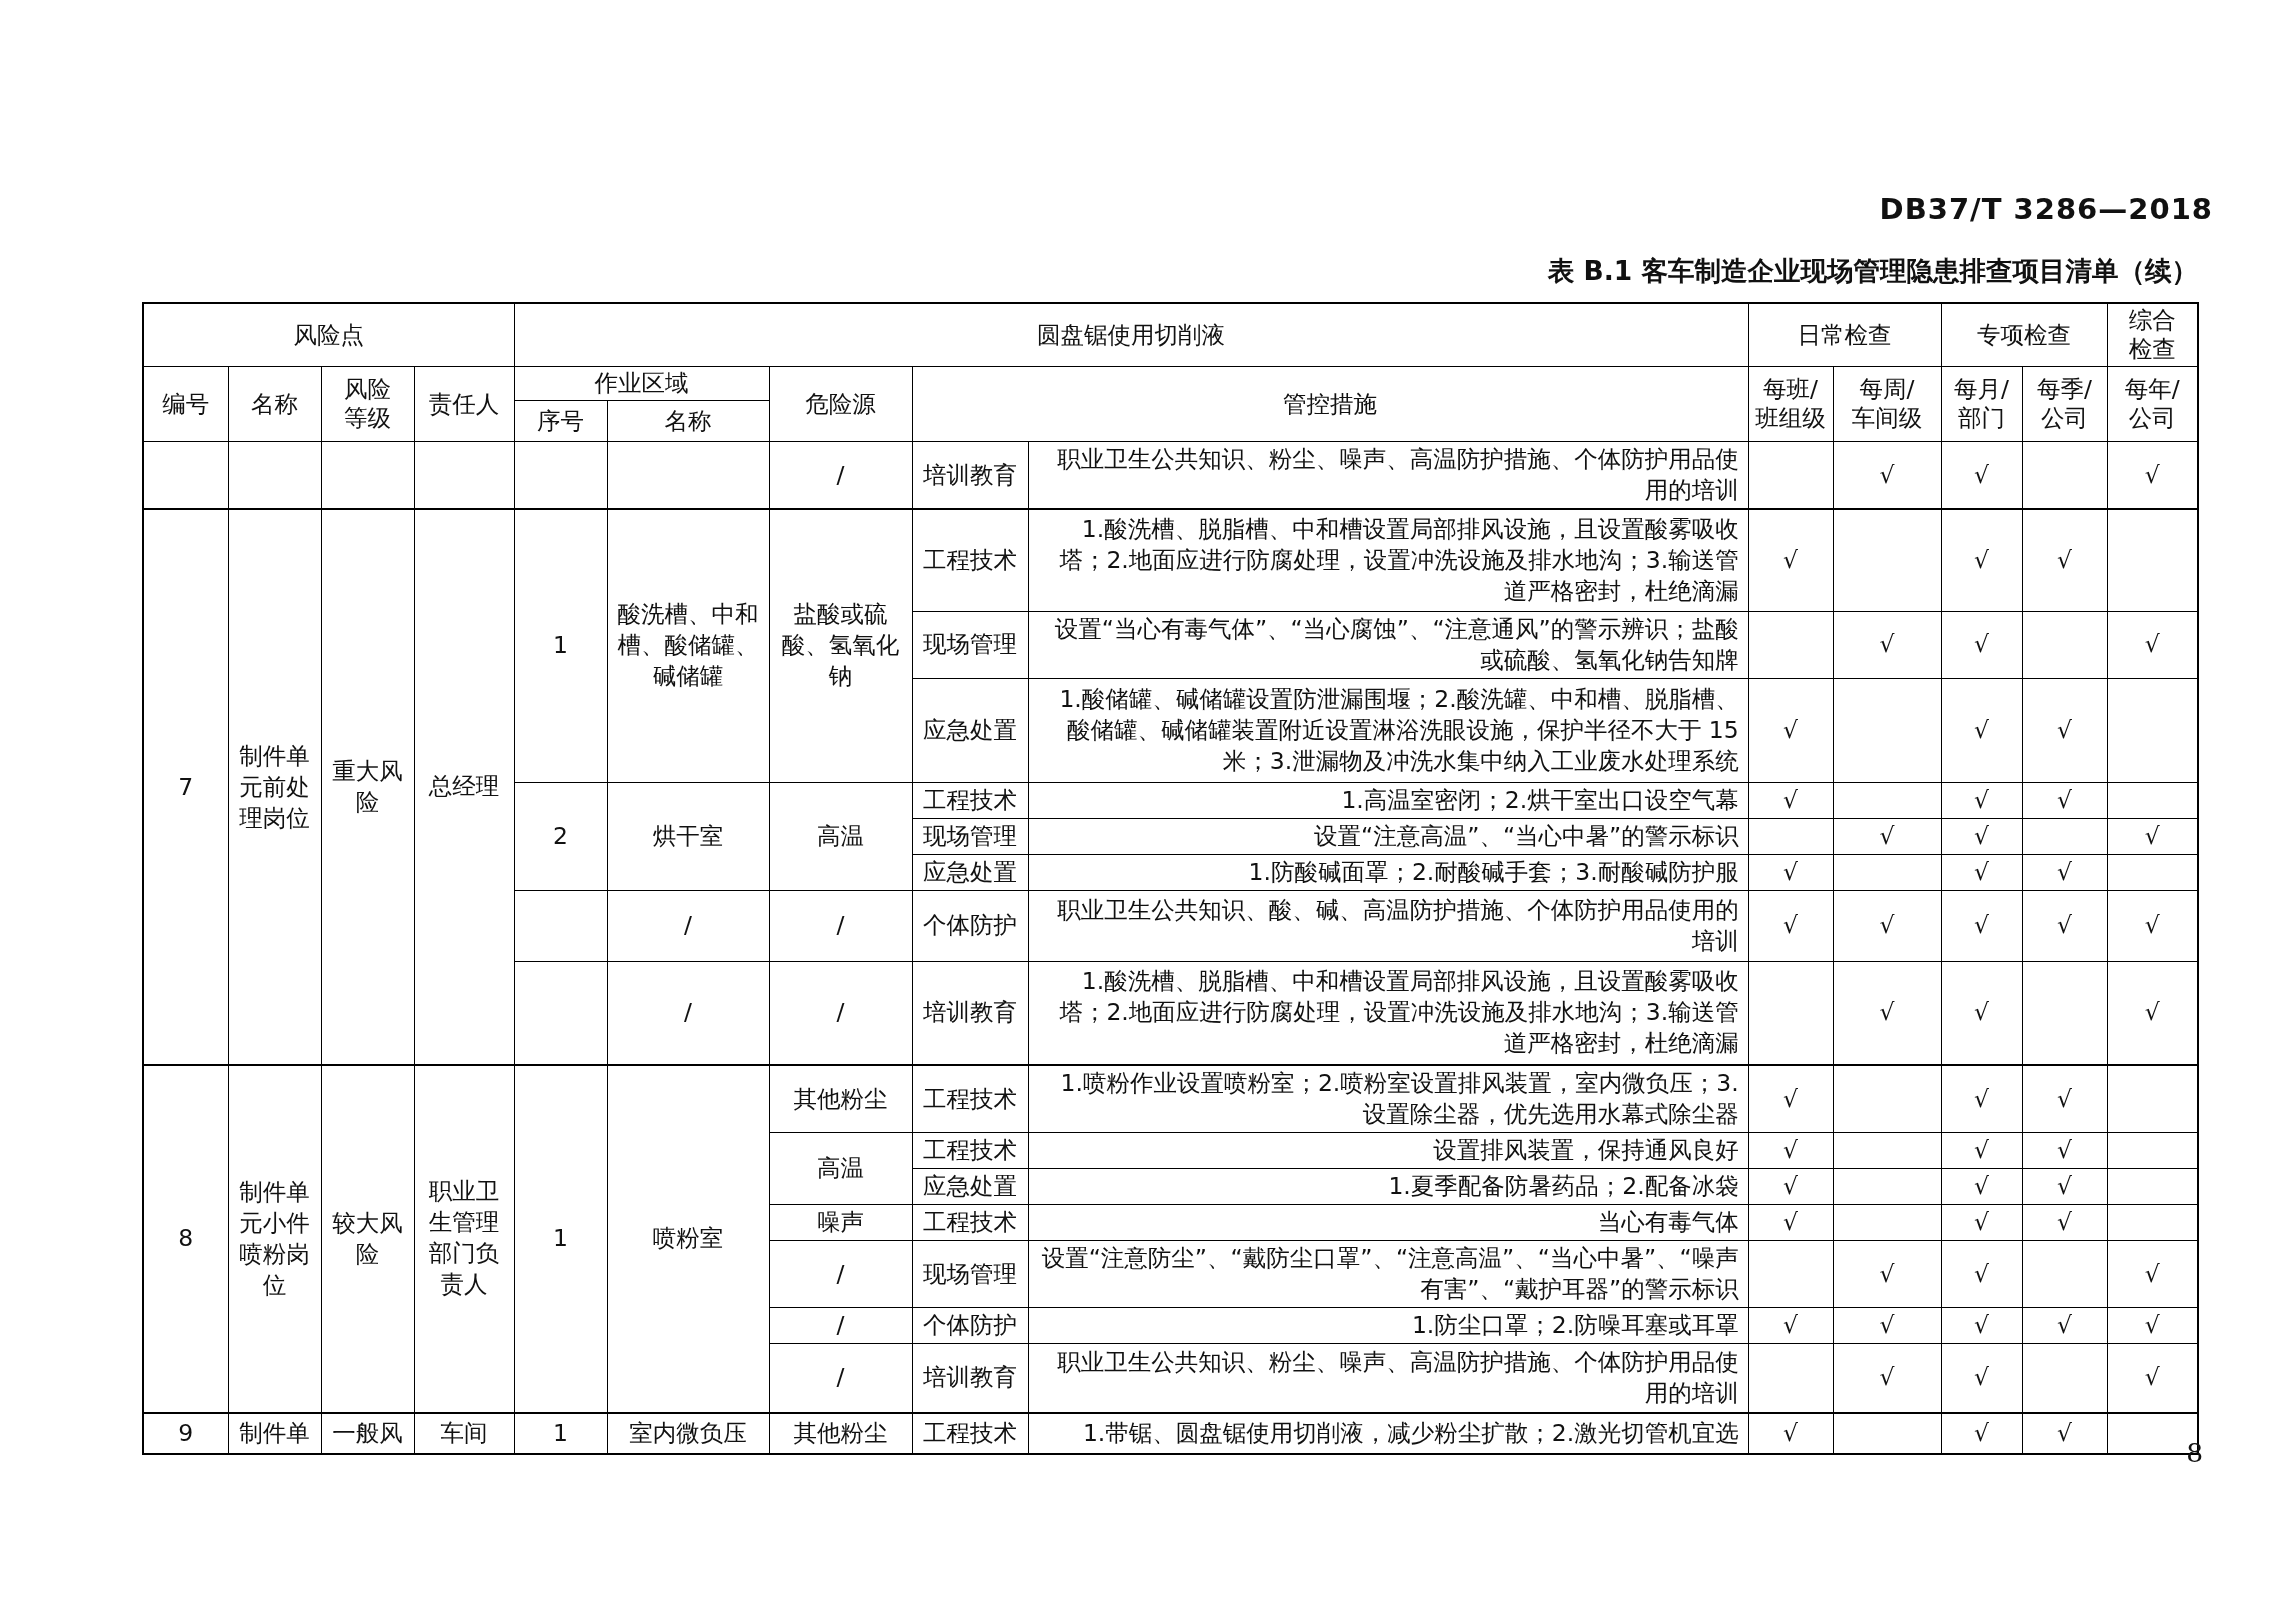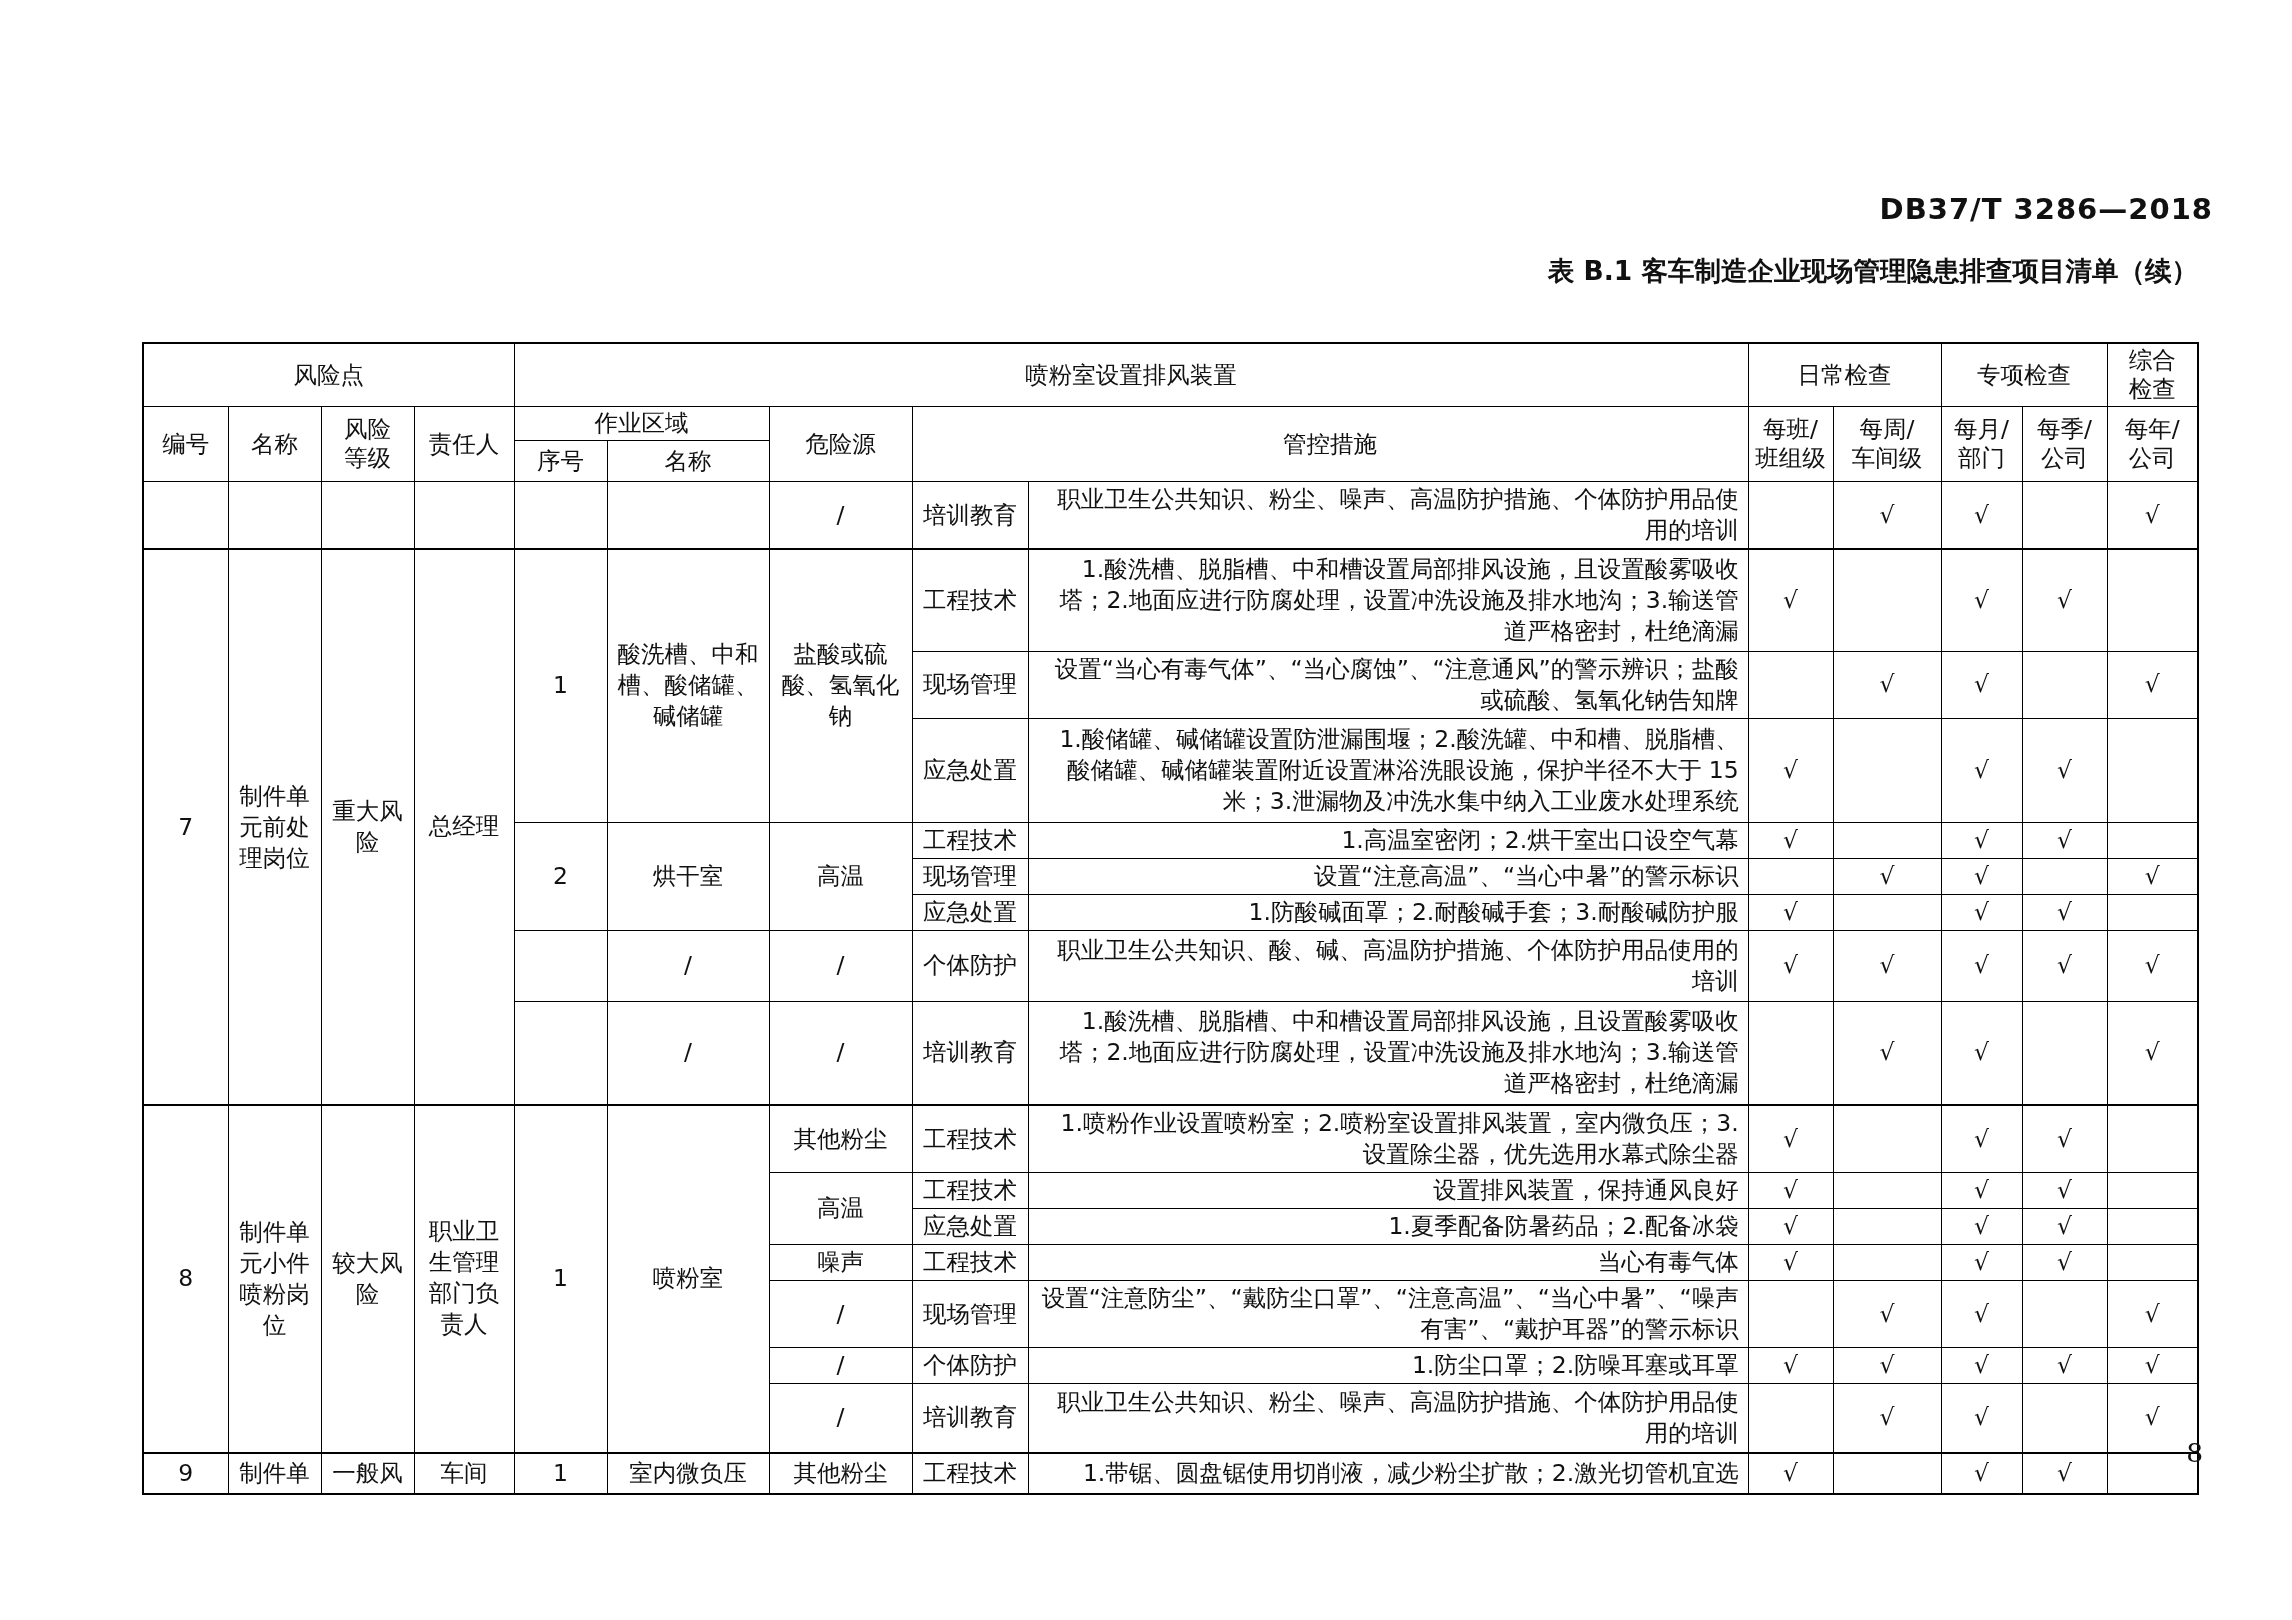--- a/index.html
+++ b/index.html
@@ -9,7 +9,7 @@
   .page-title{position:absolute;top:253px;left:142px;width:2056px;text-align:right;
               font-size:26.5px;font-weight:bold;}
   .sheet{position:absolute;top:302px;left:142px;}
-  table{border-collapse:collapse;table-layout:fixed;width:2056px;border:2.9px solid #000;margin-top:40px;}
+  table{border-collapse:collapse;table-layout:fixed;width:2056px;border:2.9px solid #000;}
   th,td{border:1.5px solid #000;font-weight:normal;text-align:center;vertical-align:middle;
         font-size:23.5px;line-height:31px;padding:2px 4.9px;overflow:hidden;word-break:break-all;}
   th{line-height:29px;}

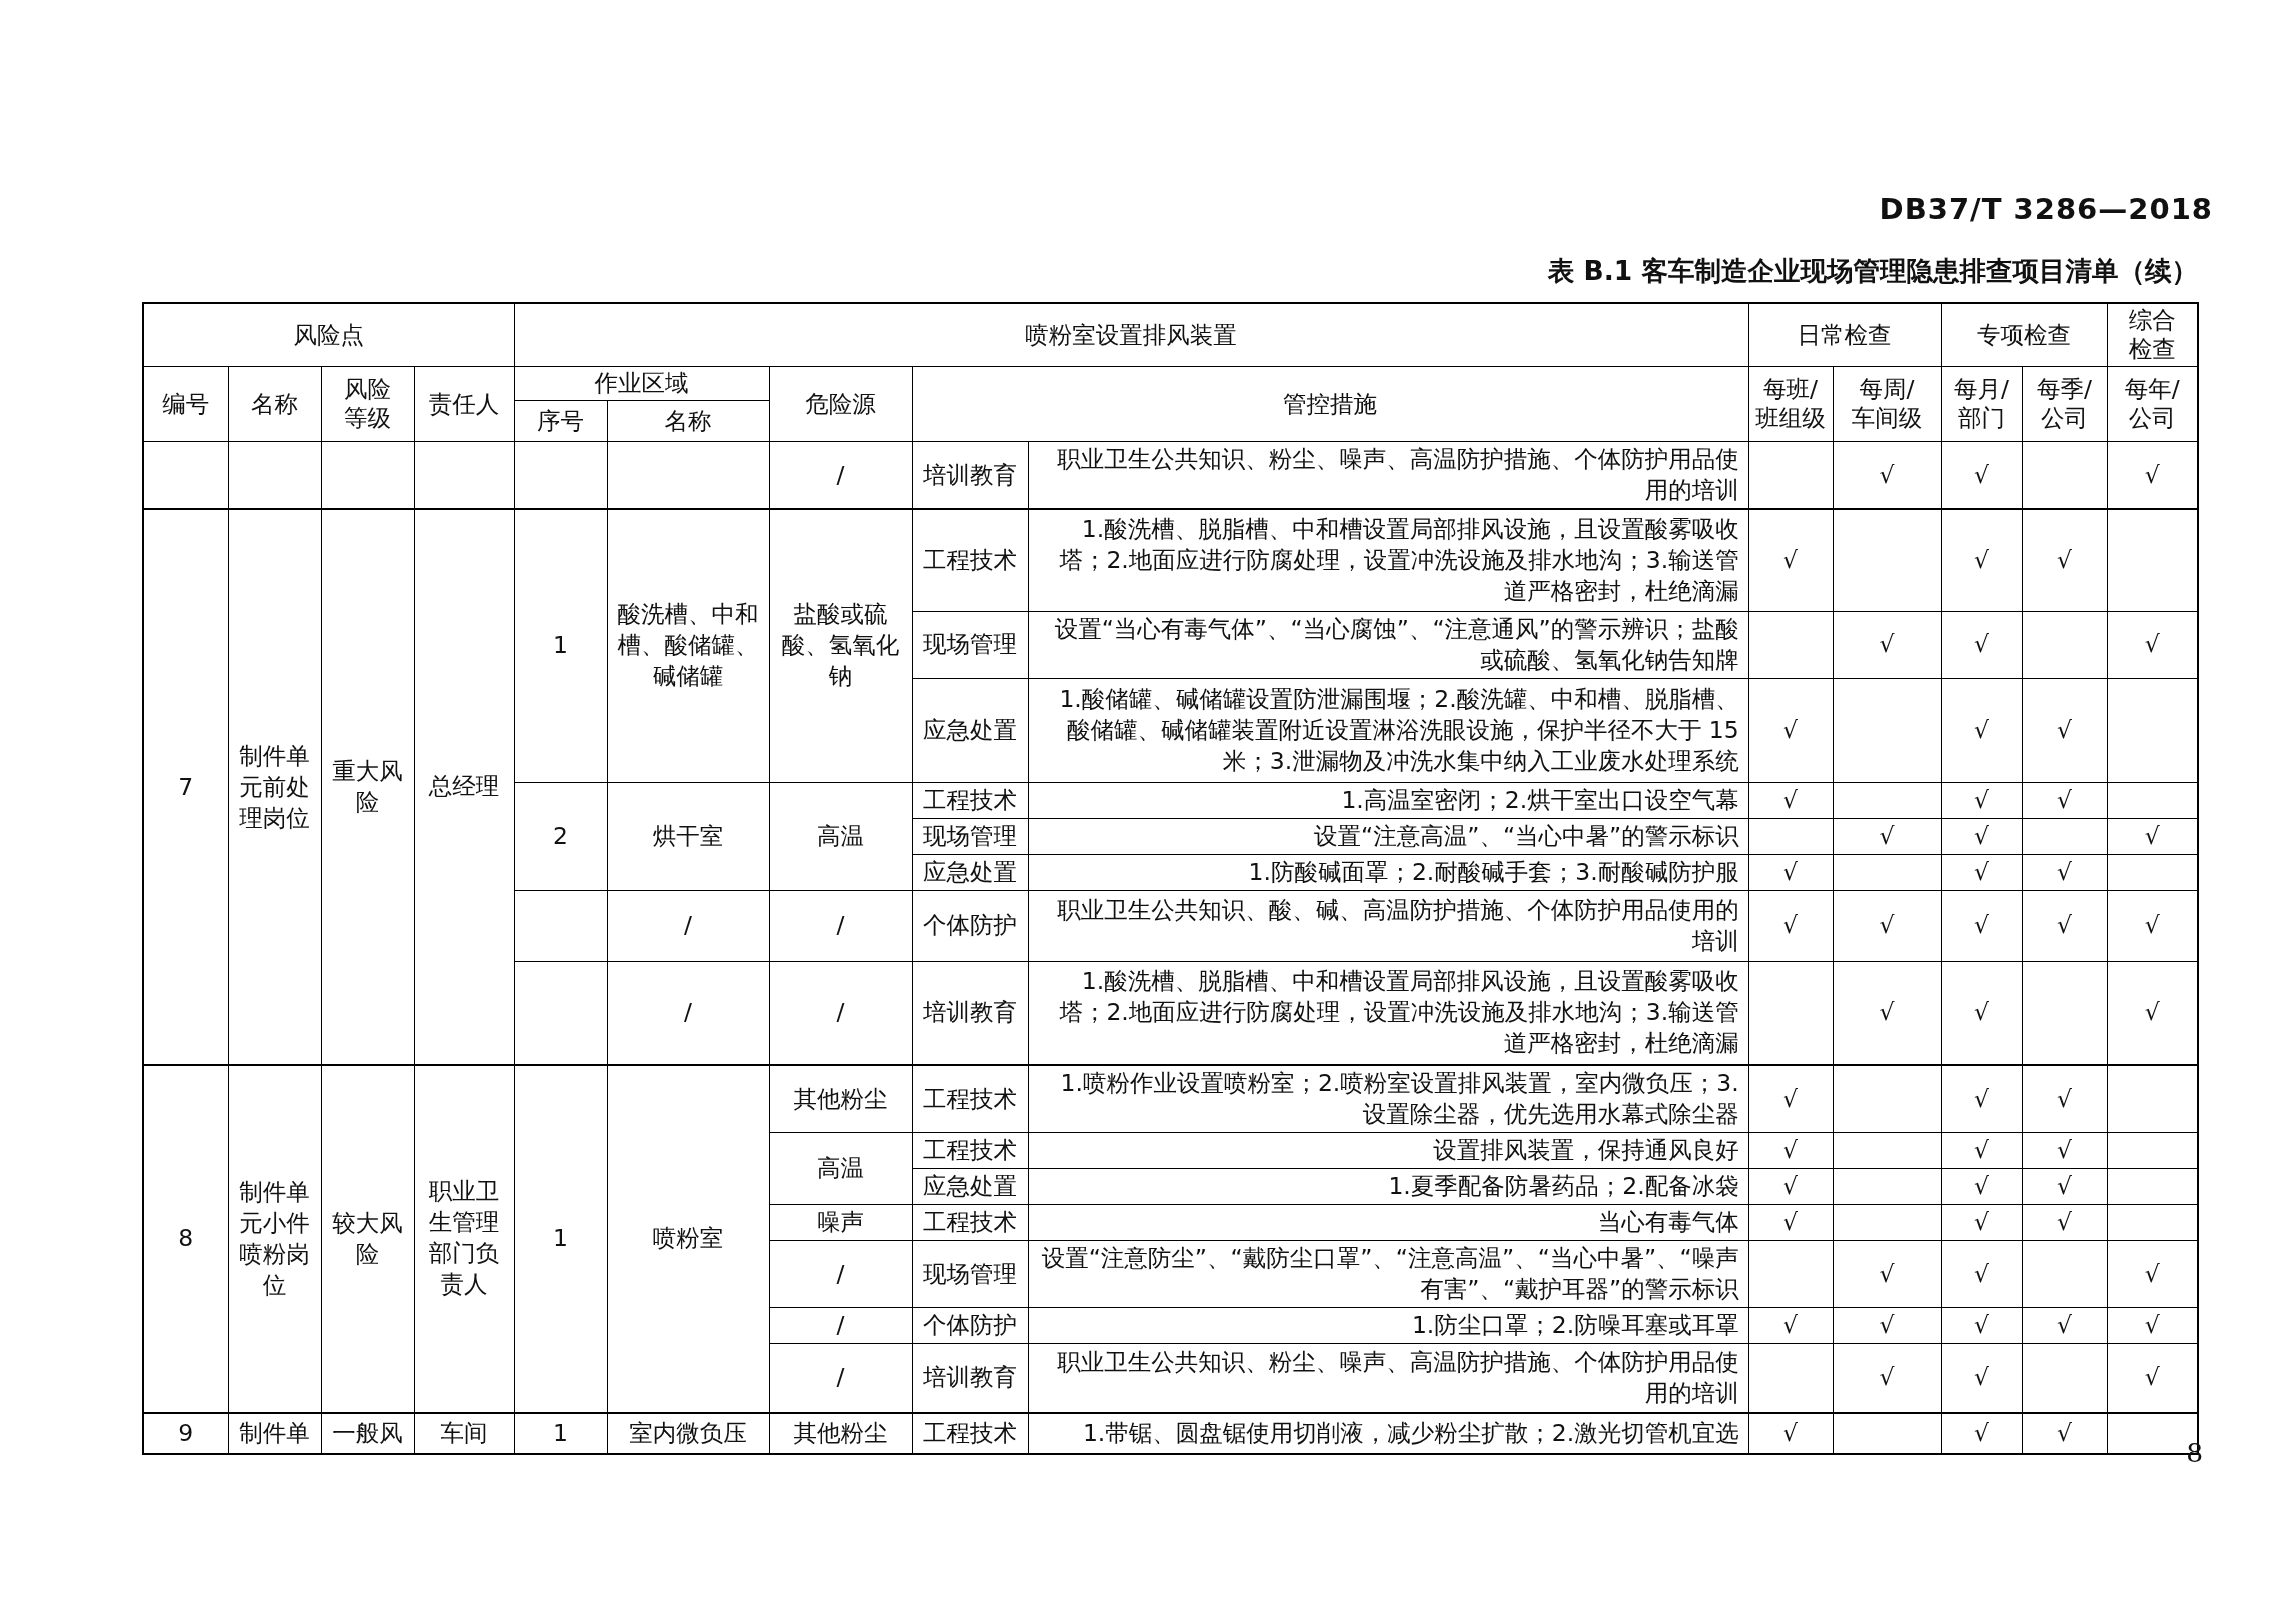--- a/index.html
+++ b/index.html
@@ -48,7 +48,7 @@
       <thead>
         <tr style="height:55px">
           <th colspan="4">风险点</th>
-          <th colspan="5">喷粉室设置排风装置</th>
+          <th colspan="5">圆盘锯使用切削液</th>
           <th colspan="2">日常检查</th>
           <th colspan="2">专项检查</th>
           <th class="pre">综合

